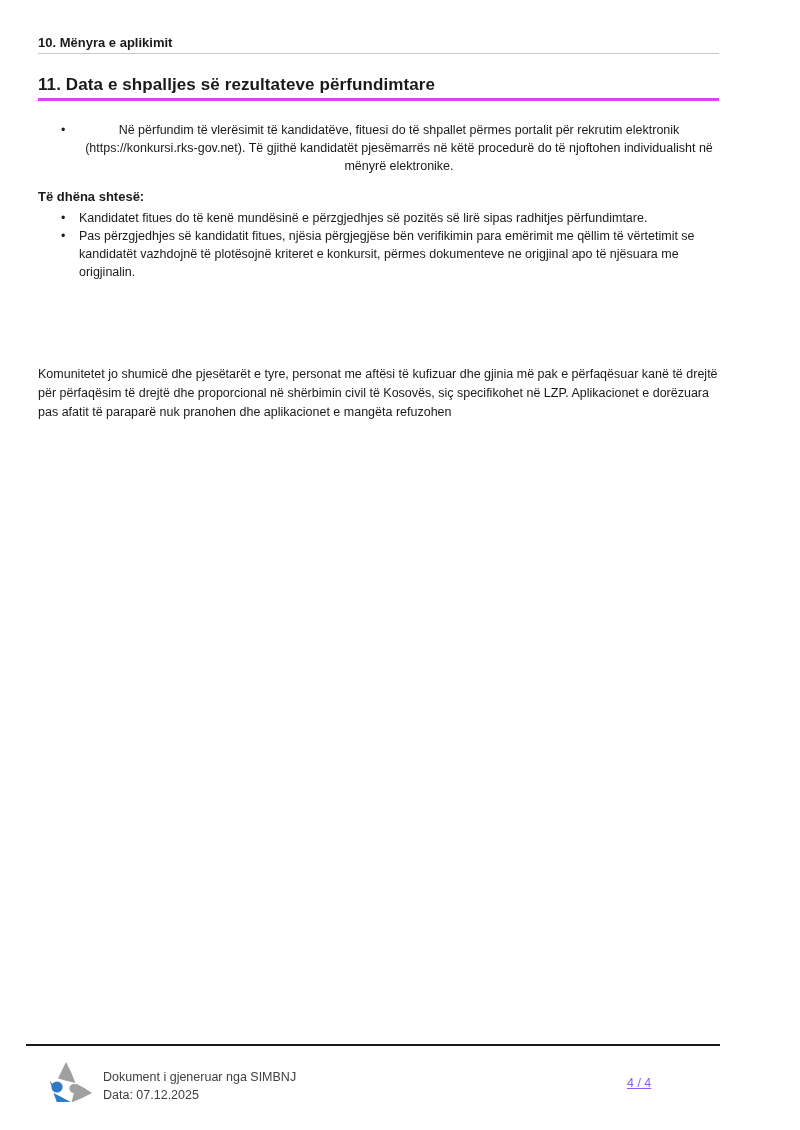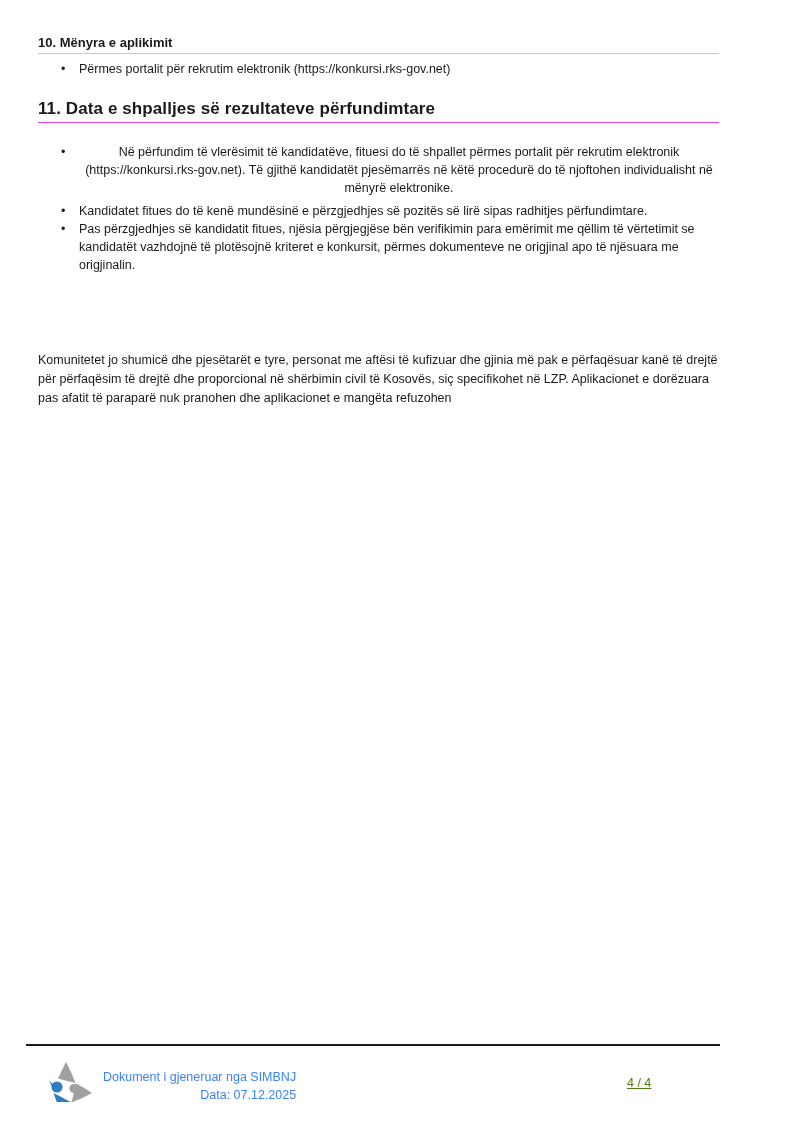--- a/index.html
+++ b/index.html
@@ -43,9 +43,6 @@
 
     <div class="h-small ruled">10. Mënyra e aplikimit</div>
 
-    <ul class="bullets first">
-      <li>Përmes portalit për rekrutim elektronik (https://konkursi.rks-gov.net)</li>
-    </ul>
 
     <div class="h-large">11. Data e shpalljes së rezultateve përfundimtare</div>
 

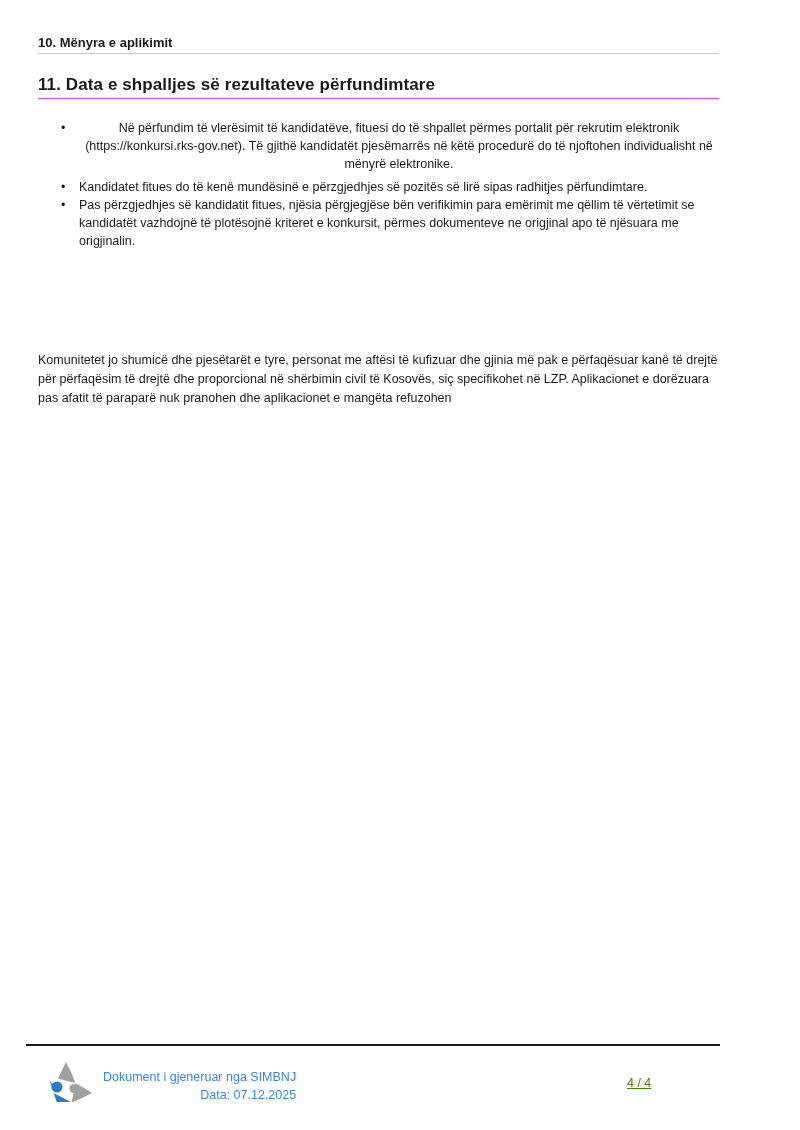--- a/index.html
+++ b/index.html
@@ -14,7 +14,7 @@
   .h-small.ruled { border-bottom:1px solid #c9c9c9; padding-bottom:3px; }
   .h-large {
     font-size:17px; font-weight:bold; line-height:20px; margin-top:21px;
-    border-bottom:1px solid #d946ef; padding-bottom:3px; letter-spacing:0.1px;
+    border-bottom:3px solid #d946ef; padding-bottom:3px; letter-spacing:0.1px;
   }
   ul.bullets { list-style:none; margin:0; padding:0; font-size:12.5px; line-height:18px; }
   ul.bullets.first { margin-top:6px; }

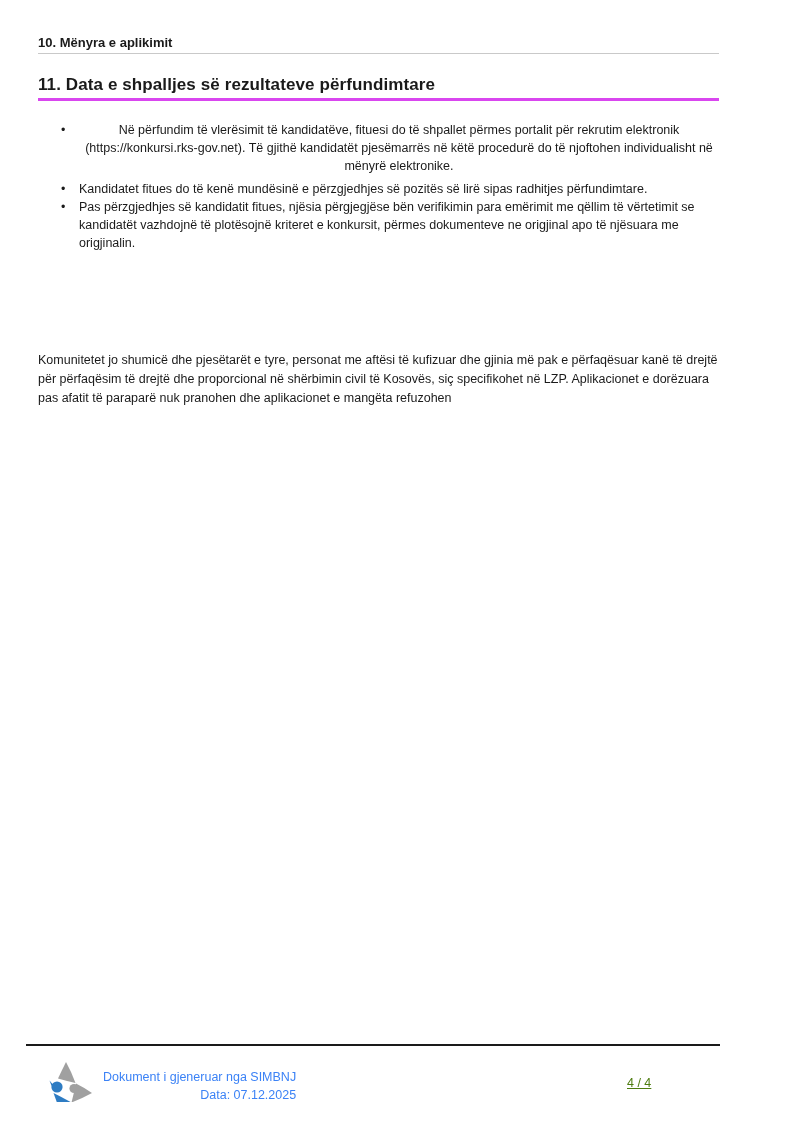--- a/index.html
+++ b/index.html
@@ -50,6 +50,7 @@
       <li>Në përfundim të vlerësimit të kandidatëve, fituesi do të shpallet përmes portalit për rekrutim elektronik (https://konkursi.rks-gov.net). Të gjithë kandidatët pjesëmarrës në këtë procedurë do të njoftohen individualisht në mënyrë elektronike.</li>
     </ul>
 
+    <div class="h-small subheading">Të dhëna shtesë:</div>
 
     <ul class="bullets third">
       <li>Kandidatet fitues do të kenë mundësinë e përzgjedhjes së pozitës së lirë sipas radhitjes përfundimtare.</li>

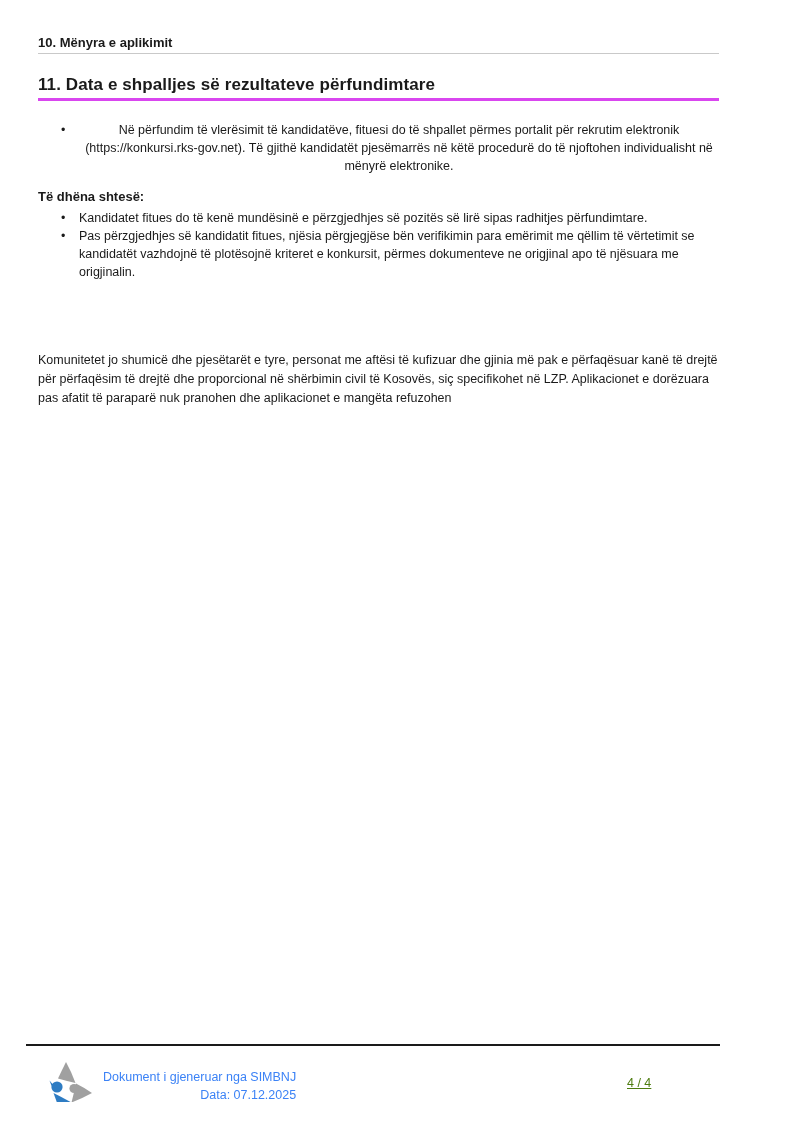--- a/index.html
+++ b/index.html
@@ -24,7 +24,7 @@
   ul.bullets li::before { content:"\2022"; position:absolute; left:23px; top:0; color:#1a1a1a; }
   .subheading { margin-top:15px; }
   .closing {
-    position:absolute; left:38px; top:351px; width:681px;
+    position:absolute; left:38px; top:365px; width:681px;
     font-size:12.5px; line-height:19px;
   }
   .footer-rule { position:absolute; left:26px; top:1044px; width:694px; height:2px; background:#1a1a1a; }

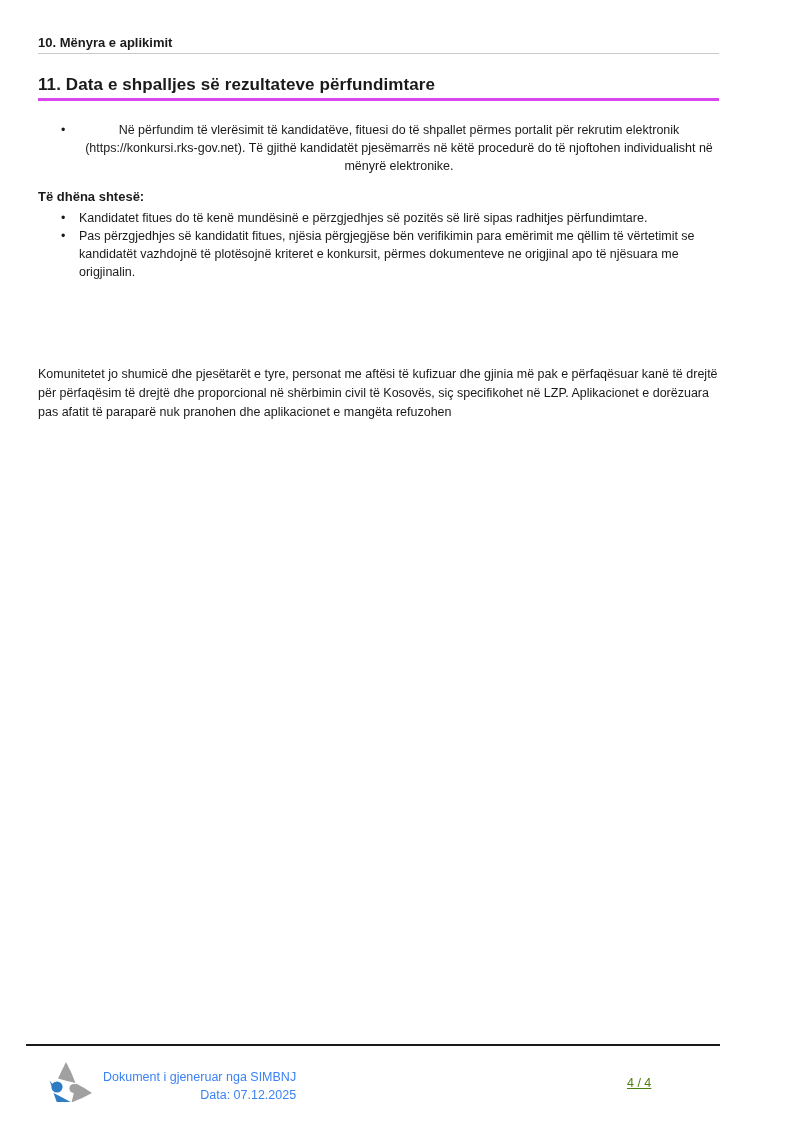--- a/index.html
+++ b/index.html
@@ -30,7 +30,7 @@
   .footer-rule { position:absolute; left:26px; top:1044px; width:694px; height:2px; background:#1a1a1a; }
   .logo-box { position:absolute; left:38px; top:1062px; width:54px; height:60px; }
   .logo-box svg { width:100%; height:100%; display:block; }
-  .footer-text { position:absolute; left:103px; top:1068px; font-size:12.5px; line-height:18px; color:#3b82f6;text-align:right; }
+  .footer-text { position:absolute; left:103px; top:1068px; font-size:12.5px; line-height:18px; color:#404040; }
   .page-num { position:absolute; left:627px; top:1076px; font-size:12.5px; color:#4d7c0f;text-decoration:underline; }
   .bottom-bar { position:absolute; left:95px; top:1119px; width:700px; height:9px; }
 </style>

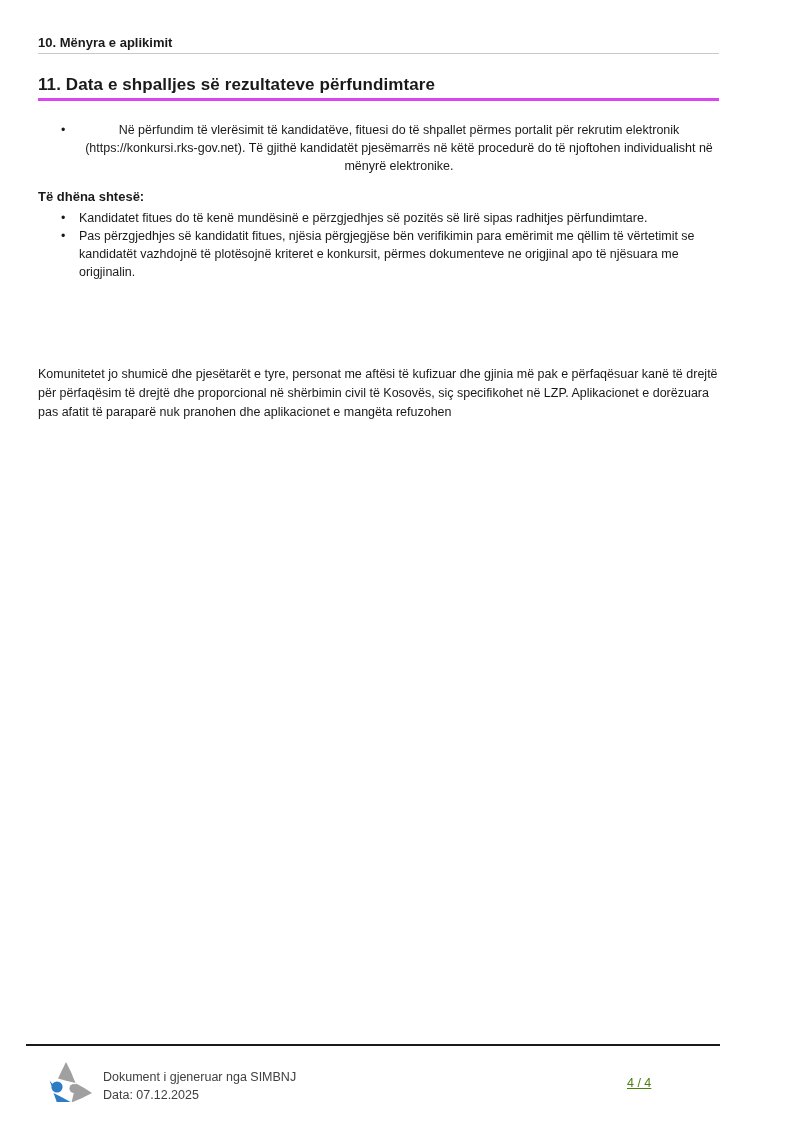--- a/index.html
+++ b/index.html
@@ -31,7 +31,7 @@
   .logo-box { position:absolute; left:38px; top:1062px; width:54px; height:60px; }
   .logo-box svg { width:100%; height:100%; display:block; }
   .footer-text { position:absolute; left:103px; top:1068px; font-size:12.5px; line-height:18px; color:#404040; }
-  .page-num { position:absolute; left:627px; top:1076px; font-size:12.5px; color:#4d7c0f;text-decoration:underline; }
+  .page-num { position:absolute; left:627px; top:1076px; font-size:12.5px; color:#8b5cf6;text-decoration:underline; }
   .bottom-bar { position:absolute; left:95px; top:1119px; width:700px; height:9px; }
 </style>
 </head>

